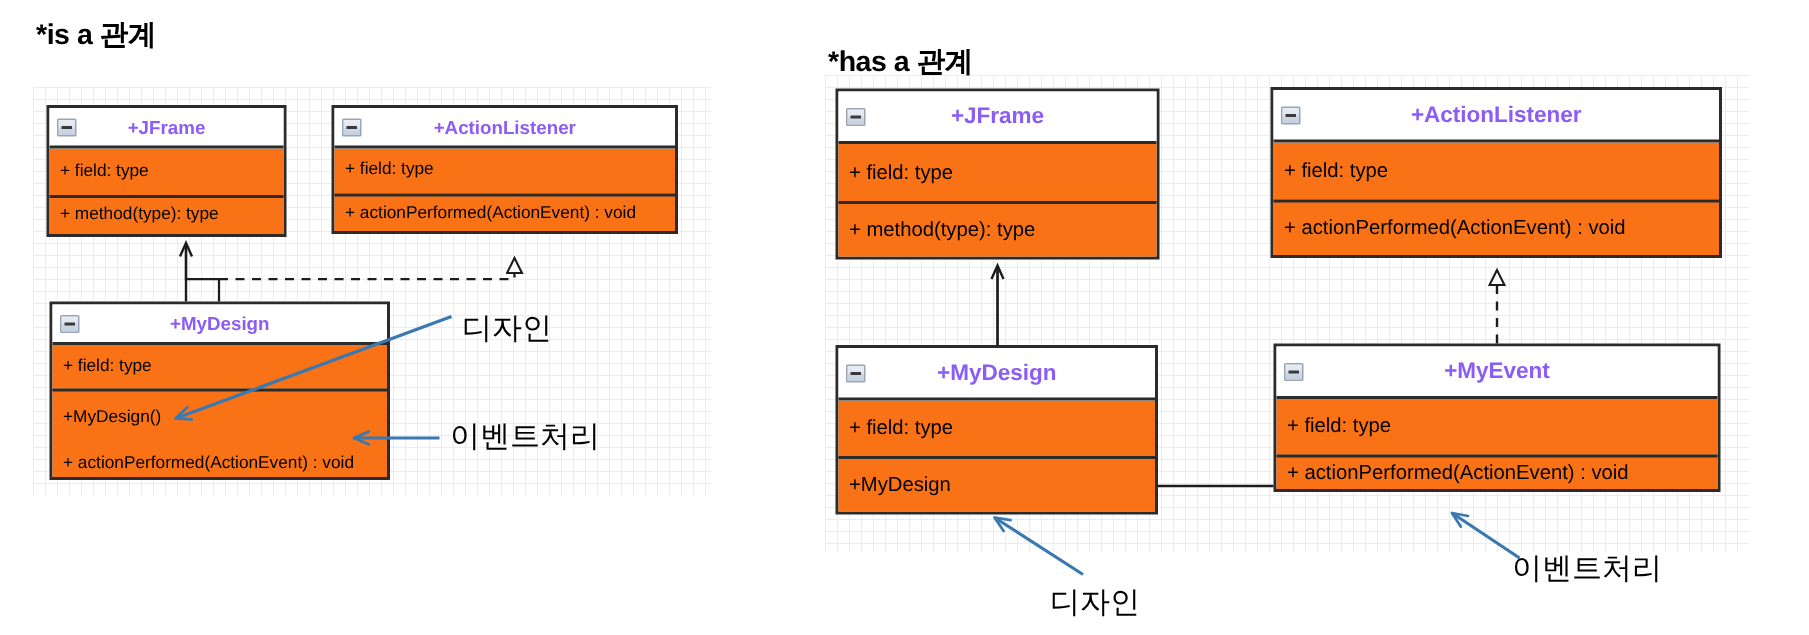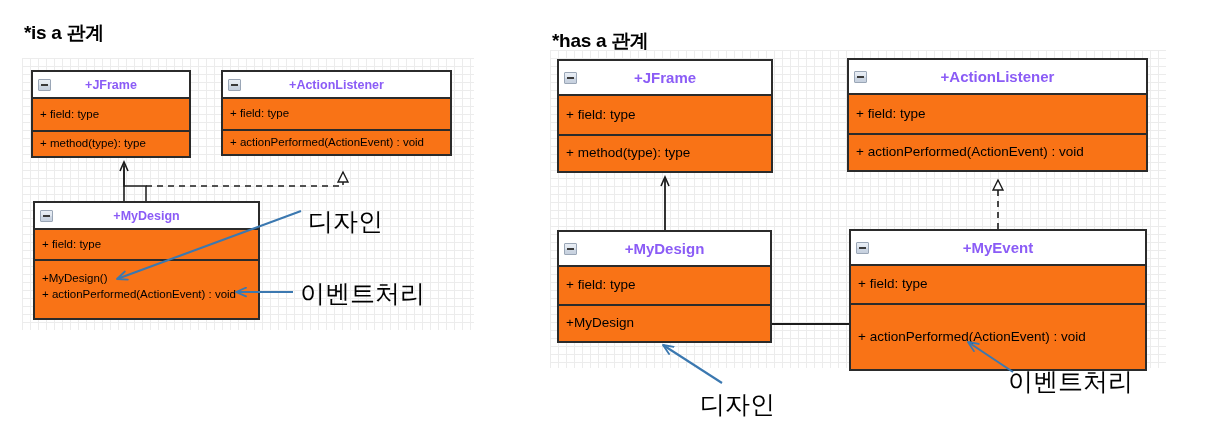--- a/index.html
+++ b/index.html
@@ -41,7 +41,7 @@
     letter-spacing: -0.3px;
     white-space: nowrap;
   }
-  #title-left  { left: 24px;  top: 20px; }
+  #title-left  { left: 24px;  top: 10px; }
   #title-right { left: 552px; top: 28px; }
 
   

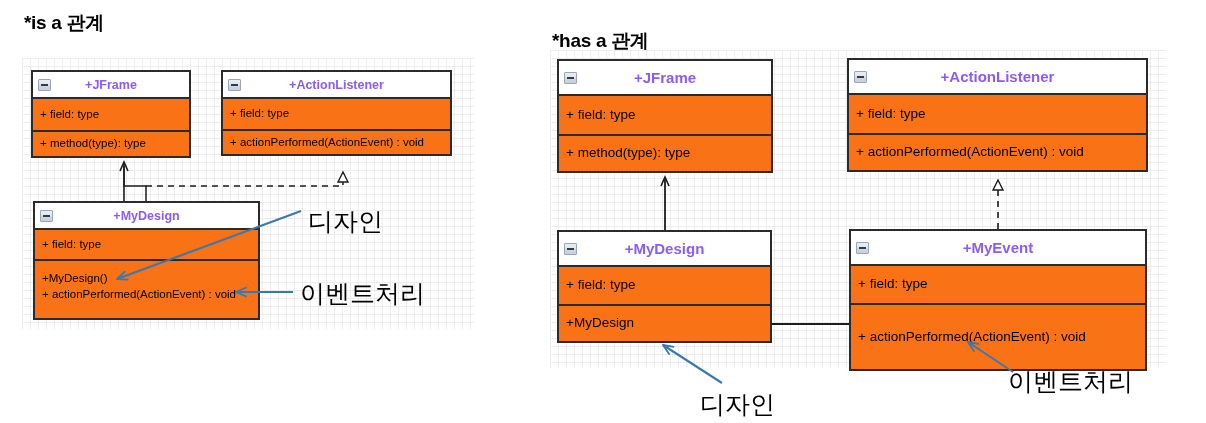--- a/index.html
+++ b/index.html
@@ -119,7 +119,7 @@
   
   .annot {
     position: absolute;
-    font-size: 25px;
+    font-size: 20px;
     color: #000000;
     white-space: nowrap;
   }

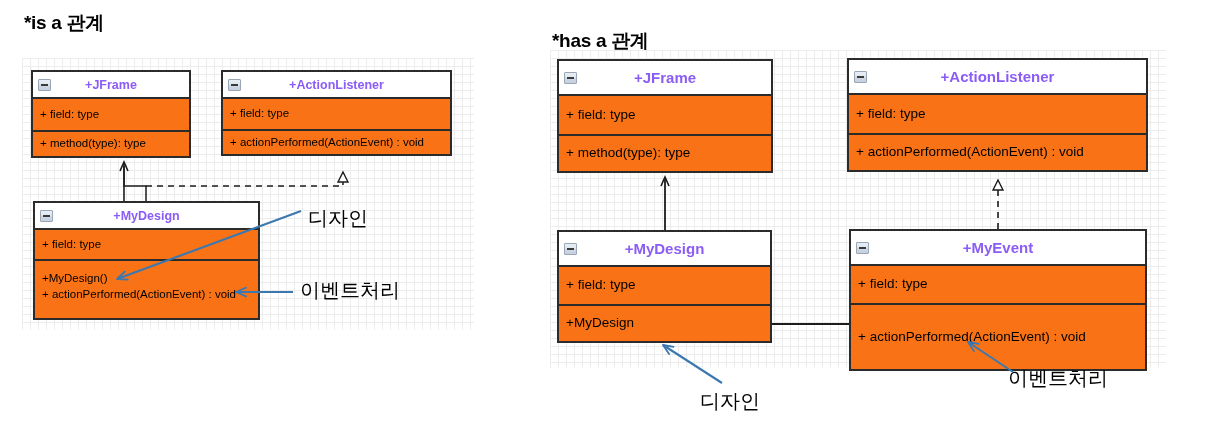--- a/index.html
+++ b/index.html
@@ -221,7 +221,7 @@
     </div>
   </div>
 
-  <div class="uml-class big" style="left:849px; top:229px; width:298px; height:142px;">
+  <div class="uml-class big" style="left:849px; top:229px; width:298px; height:99px;">
     <div class="uml-header">
       <span class="collapse-icon"></span>
       <span class="uml-title">+MyEvent</span>

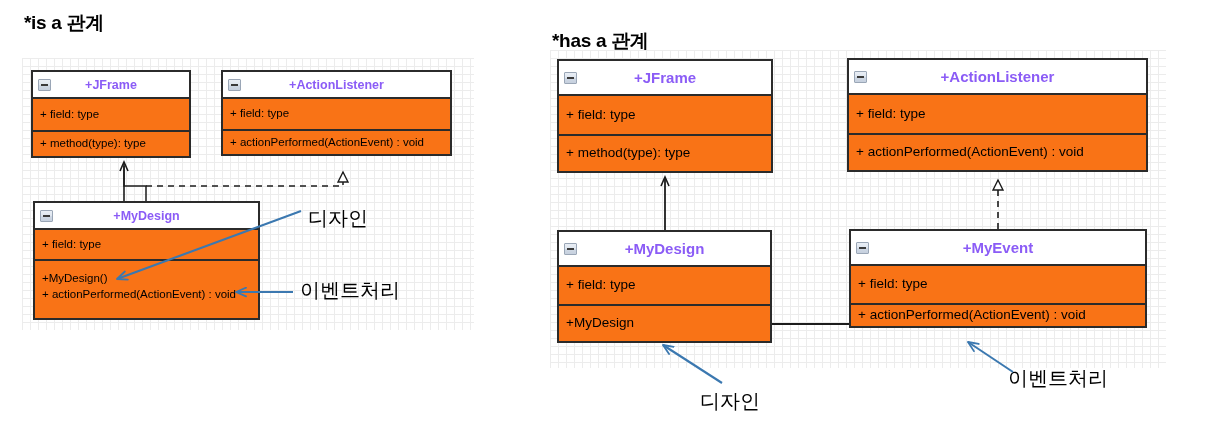--- a/index.html
+++ b/index.html
@@ -173,7 +173,7 @@
     <div class="uml-compartment" style="height:29px;">
       <div class="line">+ field: type</div>
     </div>
-    <div class="uml-compartment divider" style="flex:1; justify-content:flex-start; padding-top:10px;">
+    <div class="uml-compartment divider" style="flex:1; justify-content:space-between; padding-top:10px;">
       <div class="line">+MyDesign()</div>
       <div class="line">+ actionPerformed(ActionEvent) : void</div>
     </div>

